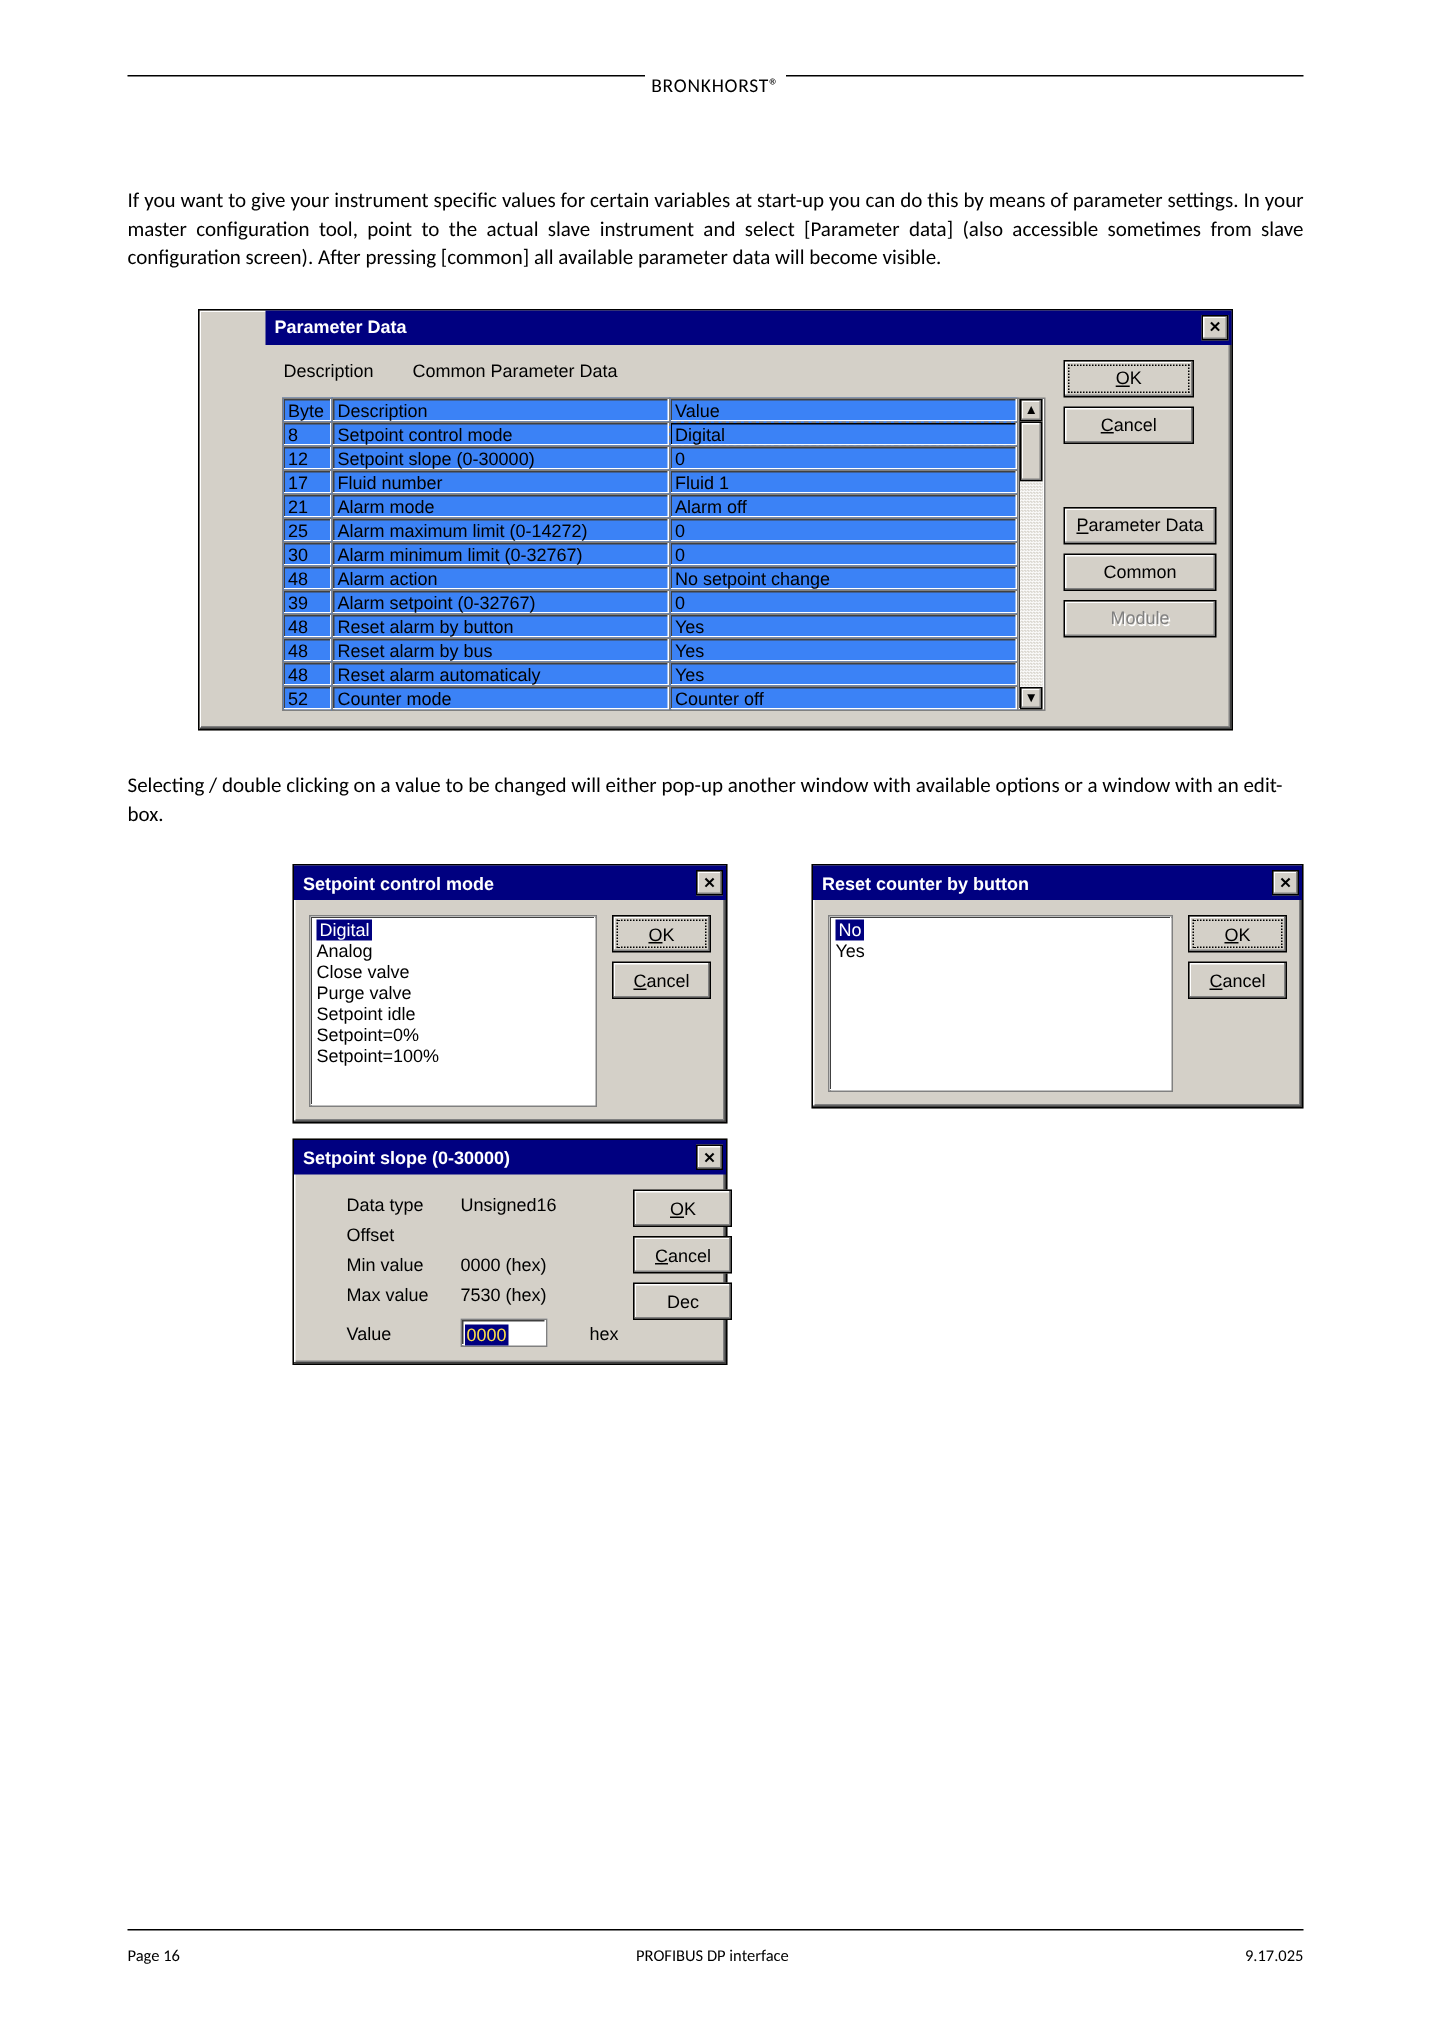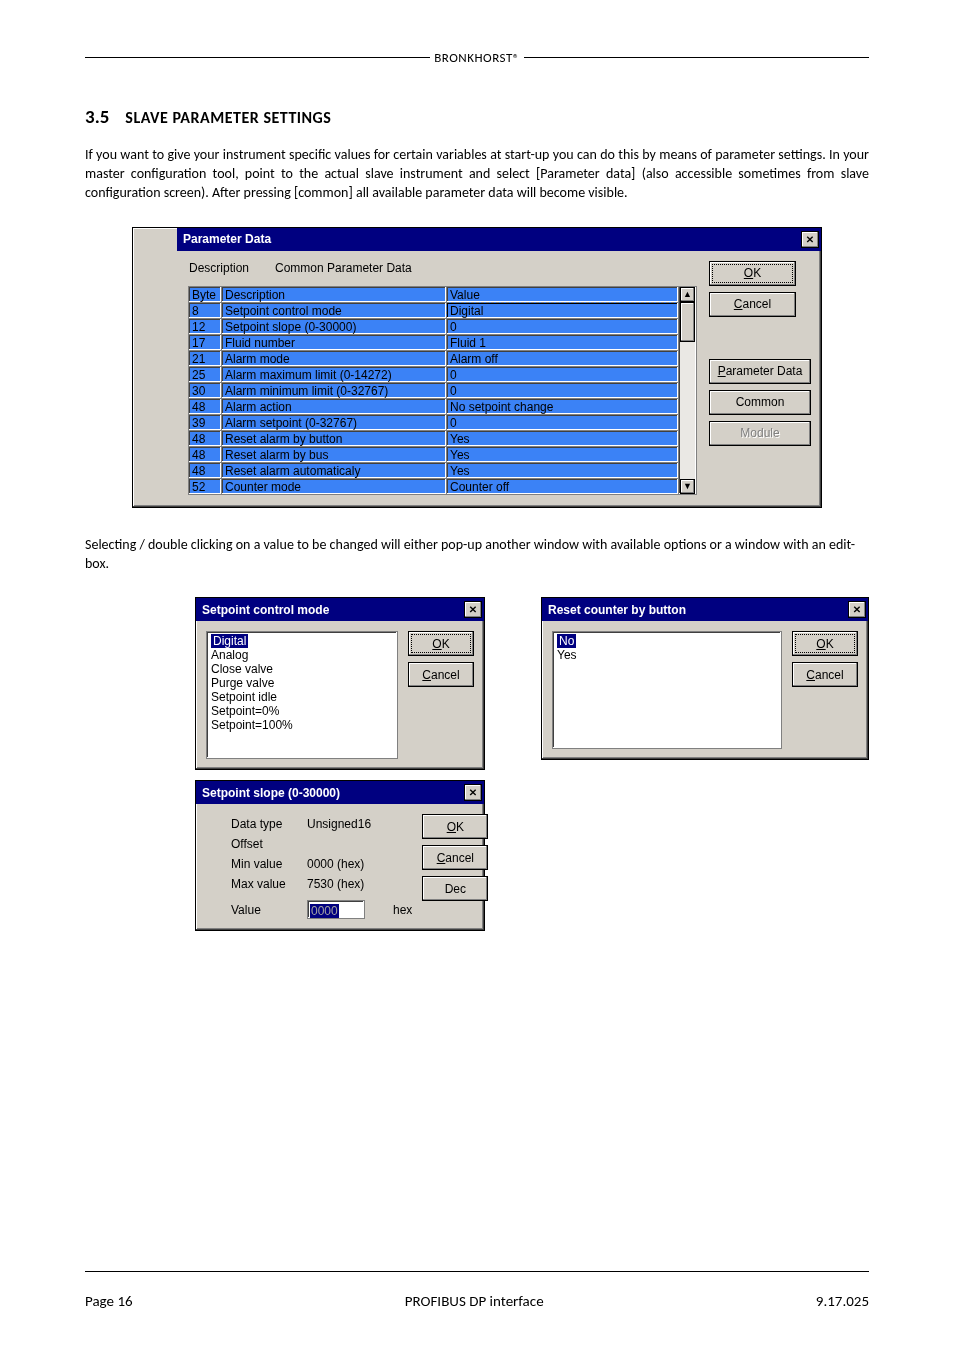--- a/index.html
+++ b/index.html
@@ -19,9 +19,9 @@
   }
   .hdr-line {
     display: flex;
-    align-items: center;
+    align-items: flex-start;
     gap: 4px;
-    margin-bottom: 40px;
+    margin-bottom: 60px;
   }
   .hdr-rule {
     flex: 1;

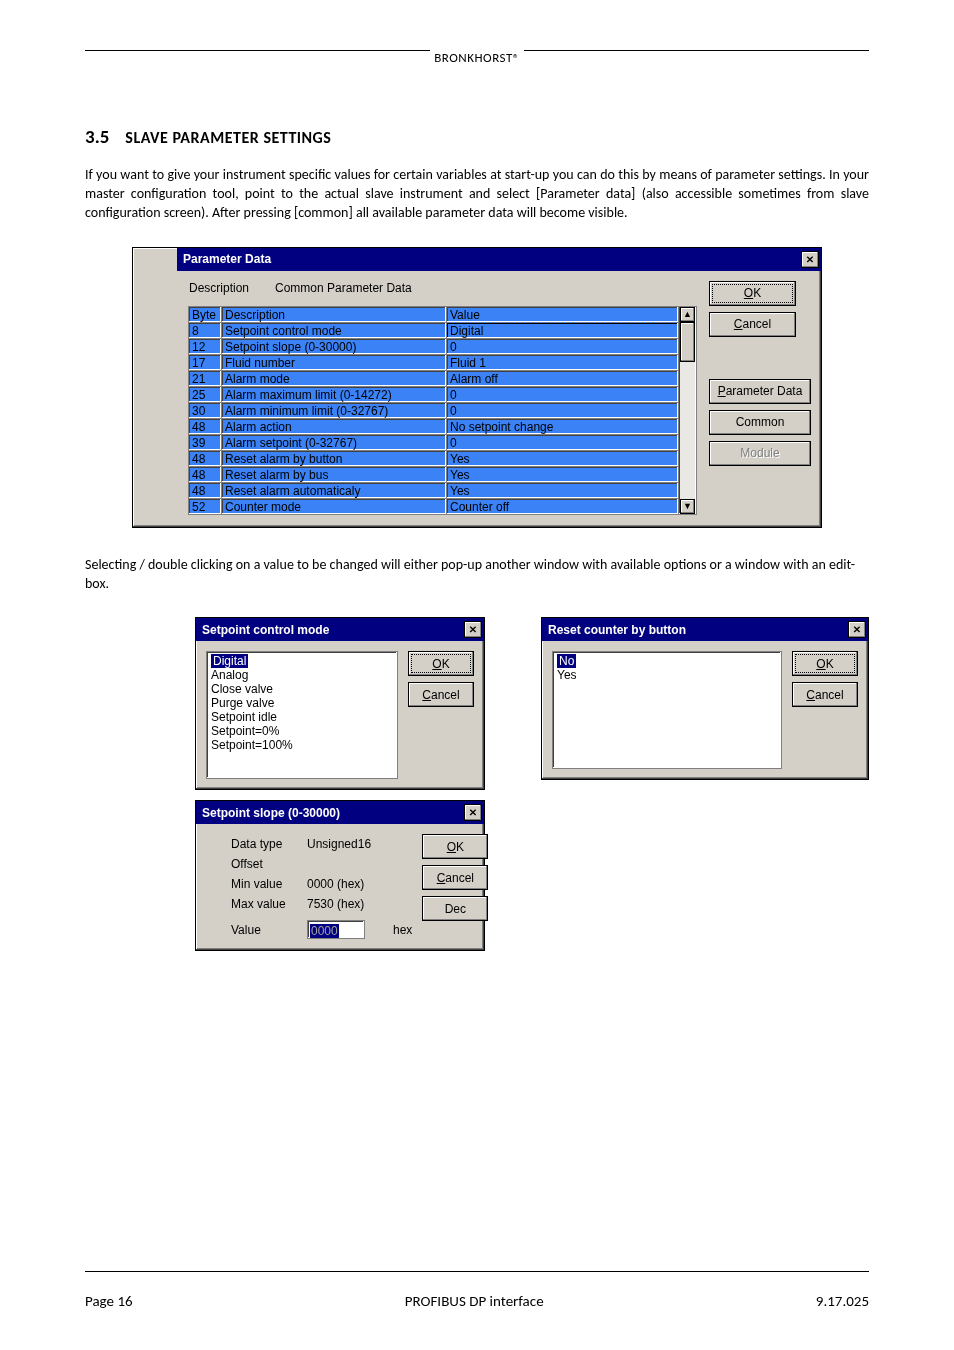--- a/index.html
+++ b/index.html
@@ -165,10 +165,6 @@
     <div class="hdr-rule"></div>
   </div>
 
-  <div class="section-head">
-    <div class="section-num">3.5</div>
-    <div class="section-title">SLAVE PARAMETER SETTINGS</div>
-  </div>
 
   <div class="body-text">If you want to give your instrument specific values for certain variables at start-up you can do this by means of parameter settings. In your master configuration tool, point to the actual slave instrument and select [Parameter data] (also accessible sometimes from slave configuration screen). After pressing [common] all available parameter data will become visible.</div>
 

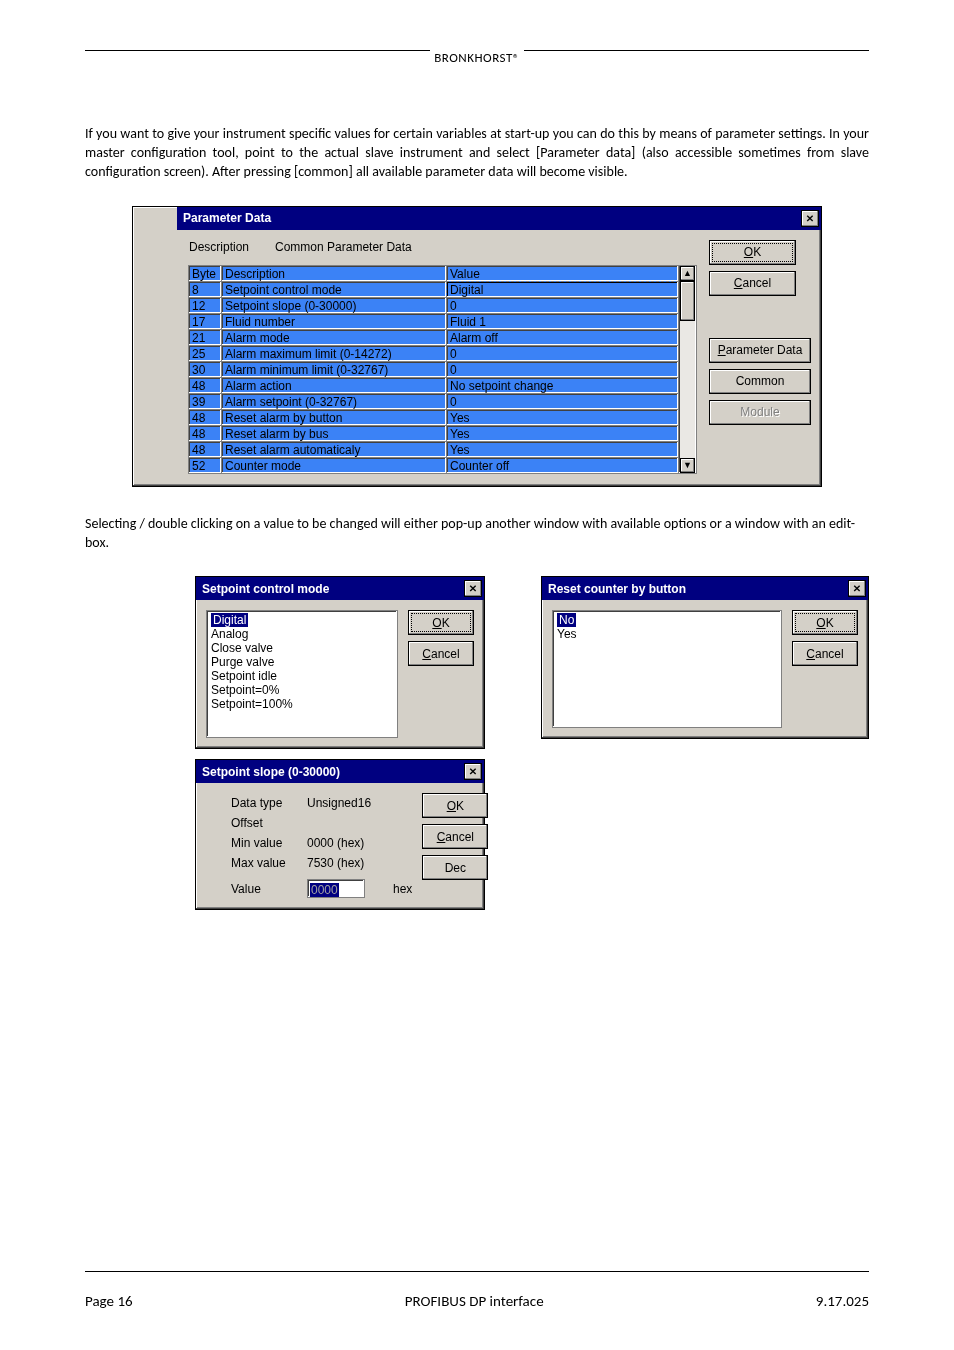--- a/index.html
+++ b/index.html
@@ -150,7 +150,7 @@
   .frow { display:flex; gap:10px;margin-left:25px;}
   .flabel { width:66px;}
   .inputbox { width:52px; height:17px; background:#fff; border:1px solid #808080; box-shadow: inset -1px -1px 0 #fff, inset 1px 1px 0 #404040; padding:0 2px; font-size:12px;}
-  .inputbox .selv{ background:#000080; color:#a3a3a3; padding:0 1px;}
+  .inputbox .selv{ background:#000080; color:#fde047; padding:0 1px;}
   
   .footer { margin-top:auto; border-top:1px solid #000; padding-top:20px; display:flex; justify-content:space-between; font-size:15px;}
   .grow { flex:1; }

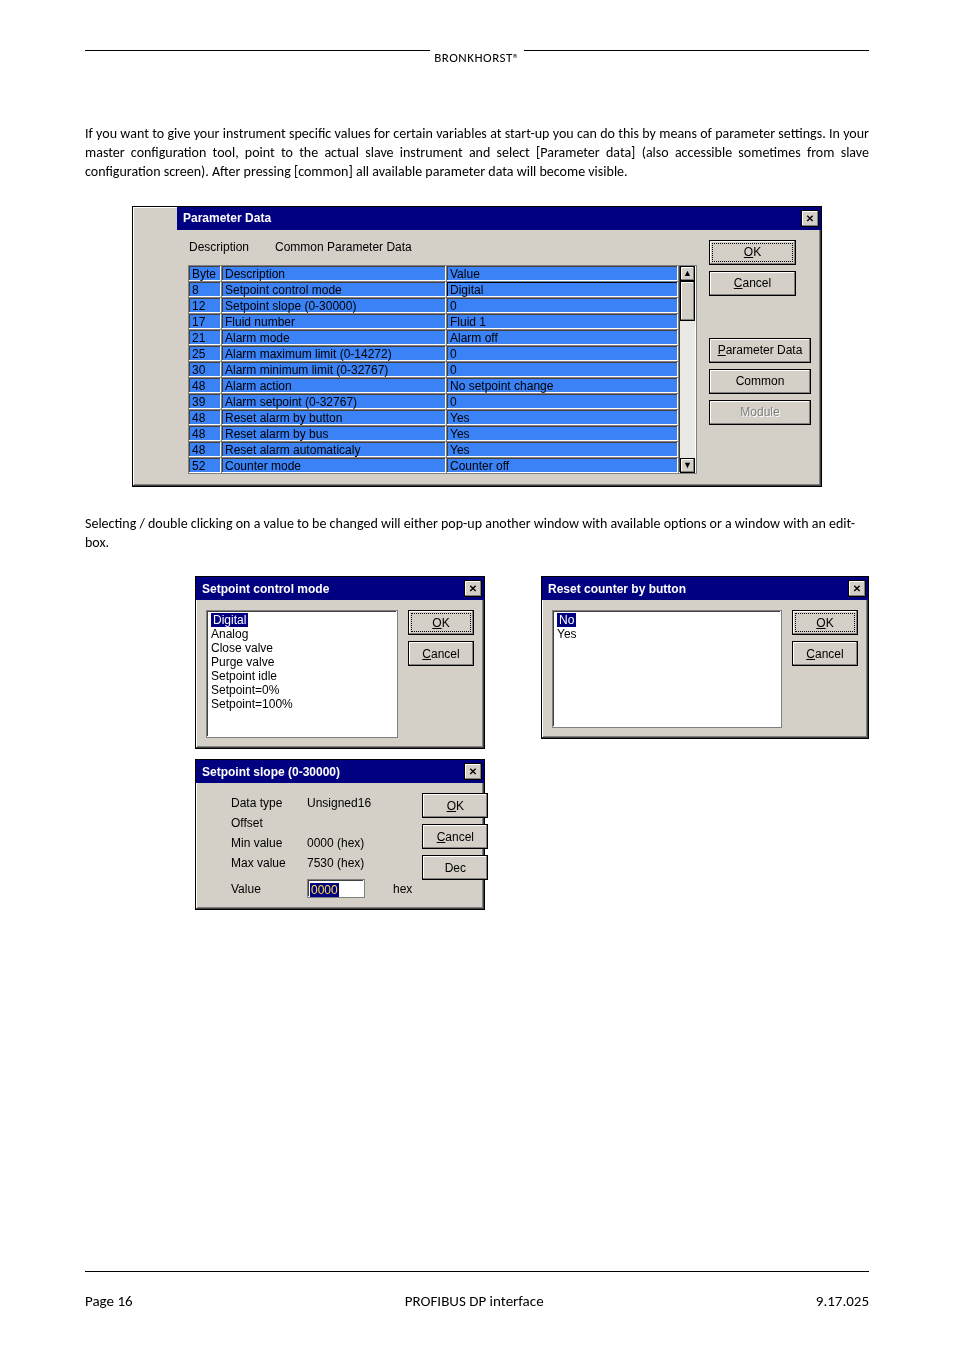--- a/index.html
+++ b/index.html
@@ -152,7 +152,7 @@
   .inputbox { width:52px; height:17px; background:#fff; border:1px solid #808080; box-shadow: inset -1px -1px 0 #fff, inset 1px 1px 0 #404040; padding:0 2px; font-size:12px;}
   .inputbox .selv{ background:#000080; color:#fde047; padding:0 1px;}
   
-  .footer { margin-top:auto; border-top:1px solid #000; padding-top:20px; display:flex; justify-content:space-between; font-size:15px;}
+  .footer { margin-top:auto; border-top:1px solid #000; padding-top:10px; display:flex; justify-content:space-between; font-size:11px;}
   .grow { flex:1; }
 </style>
 </head>

